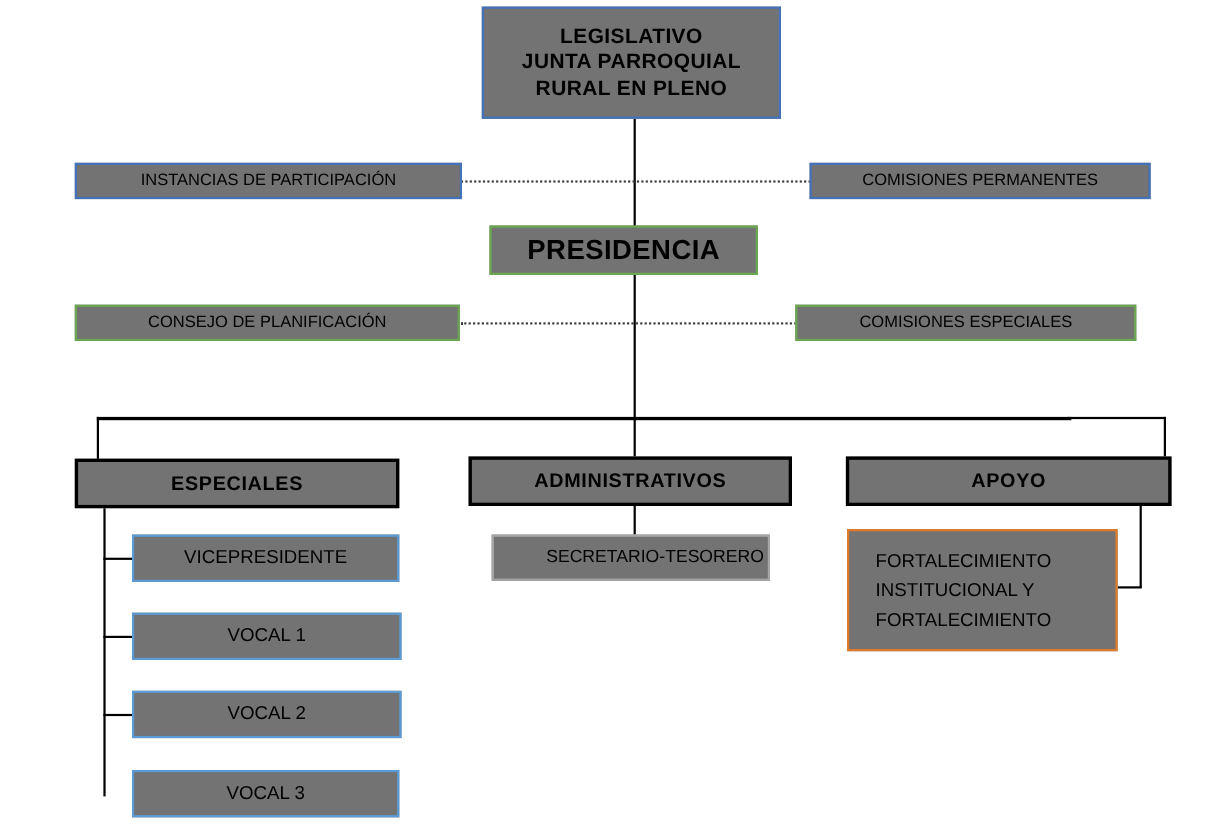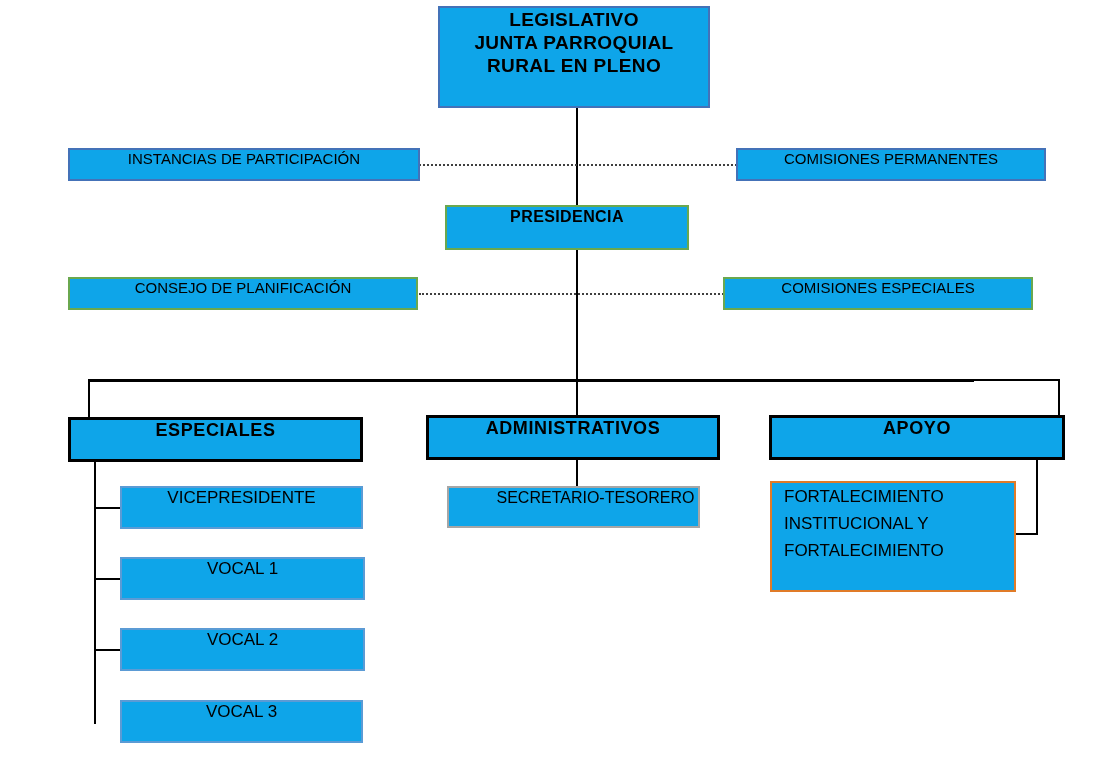--- a/index.html
+++ b/index.html
@@ -21,8 +21,9 @@
   .box {
     position: absolute;
     box-sizing: border-box;
-    background: #0ea5e9;
+    background: #737373;
     display: flex;
+    align-items: center;
     justify-content: center;
     text-align: center;
     line-height: 1.22;

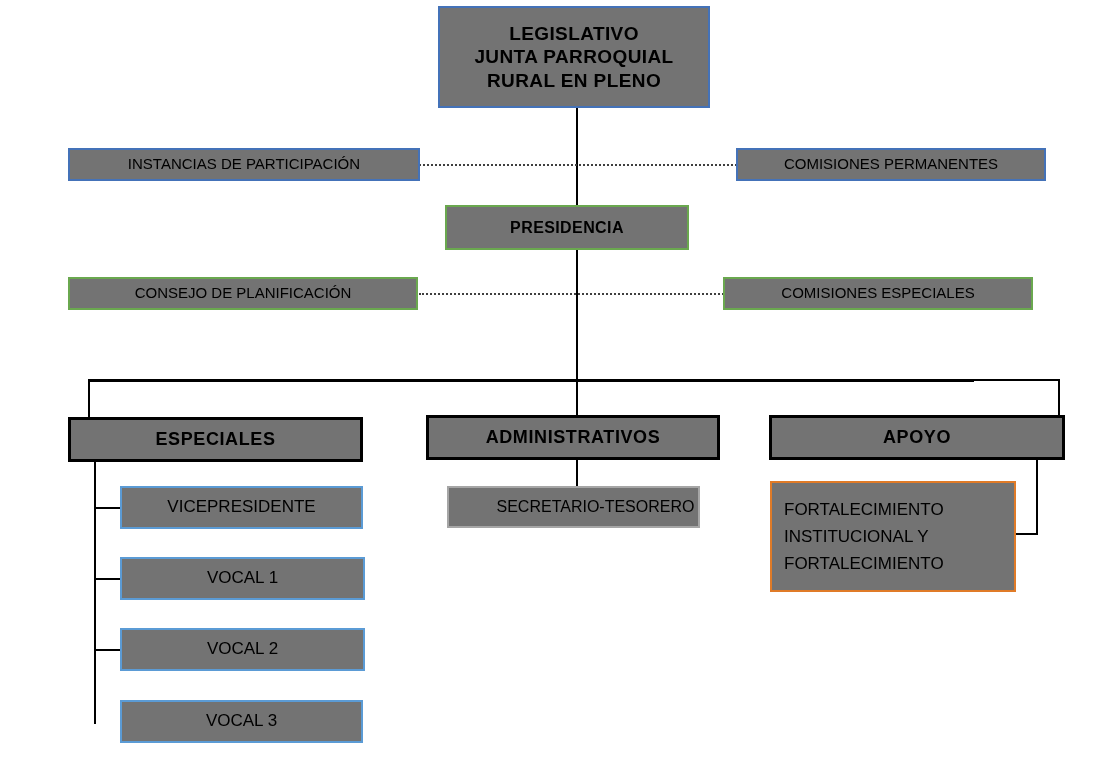--- a/index.html
+++ b/index.html
@@ -107,7 +107,7 @@
     <span>COMISIONES  PERMANENTES</span>
   </div>
 
-  <div class="box b-green t-bold" style="left:445px; top:205px; width:244px; height:45px; font-size:16px; letter-spacing:0.4px;">
+  <div class="box b-green t-bold" style="left:445px; top:205px; width:244px; height:45px; font-size:25px; letter-spacing:0.4px;">
     <span>PRESIDENCIA</span>
   </div>
 

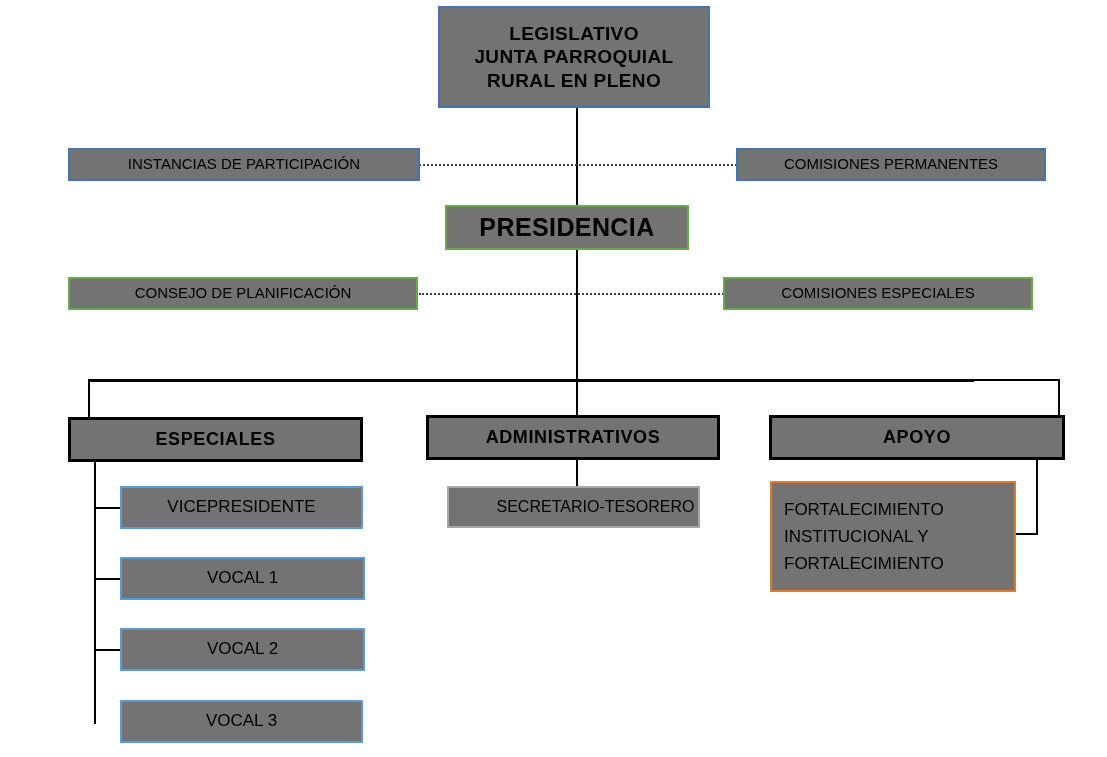--- a/index.html
+++ b/index.html
@@ -151,7 +151,7 @@
     <span>SECRETARIO-TESORERO</span>
   </div>
 
-  <div class="box b-orange left-align" style="left:770px; top:481px; width:246px; height:111px; font-size:17px; padding-left:12px; line-height:1.6;">
+  <div class="box b-orange left-align" style="left:770px; top:481px; width:246px; height:111px; font-size:17px; padding-left:24px; line-height:1.6;">
     <div>
       <div>FORTALECIMIENTO</div>
       <div>INSTITUCIONAL   Y</div>

